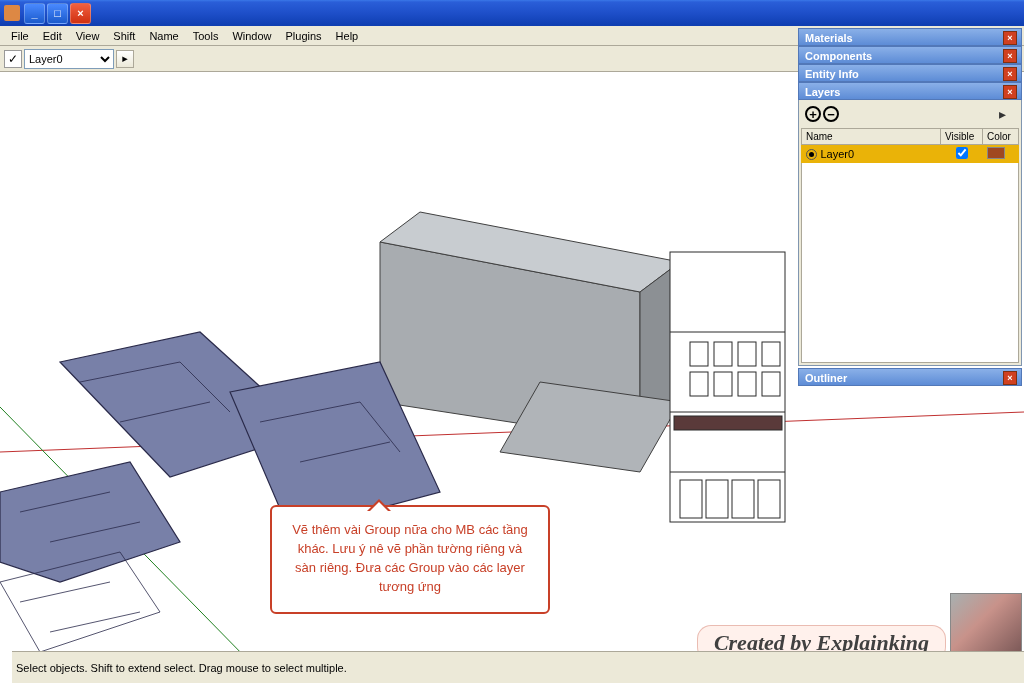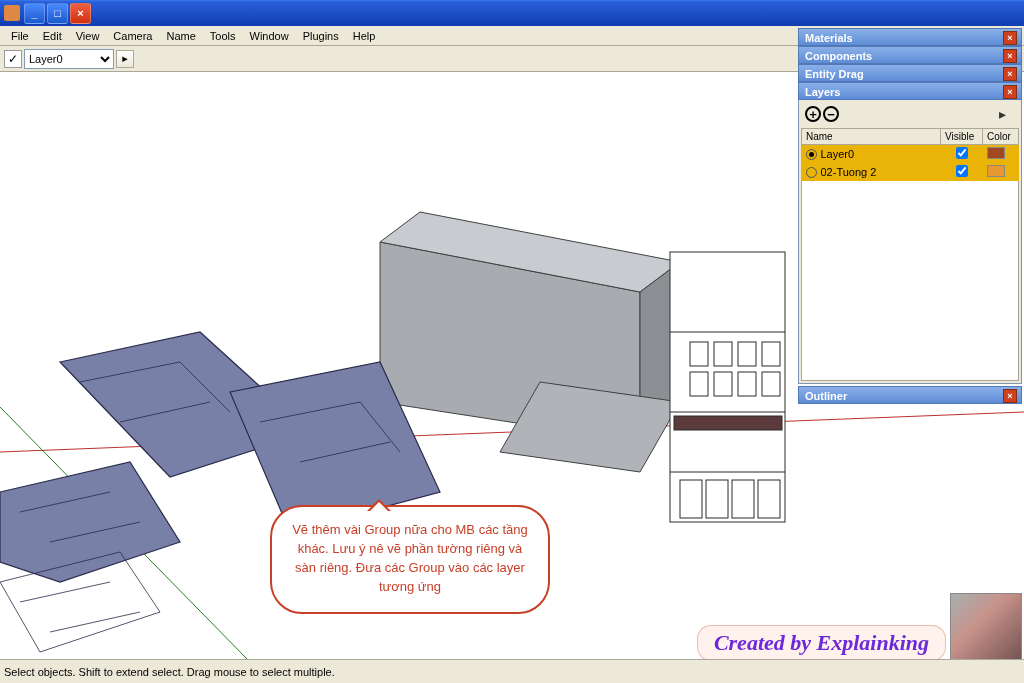--- a/index.html
+++ b/index.html
@@ -76,7 +76,7 @@
   <span class="menu-item">File</span>
   <span class="menu-item">Edit</span>
   <span class="menu-item">View</span>
-  <span class="menu-item">Camera</span>
+  <span class="menu-item">Shift</span>
   <span class="menu-item">Name</span>
   <span class="menu-item">Tools</span>
   <span class="menu-item">Window</span>

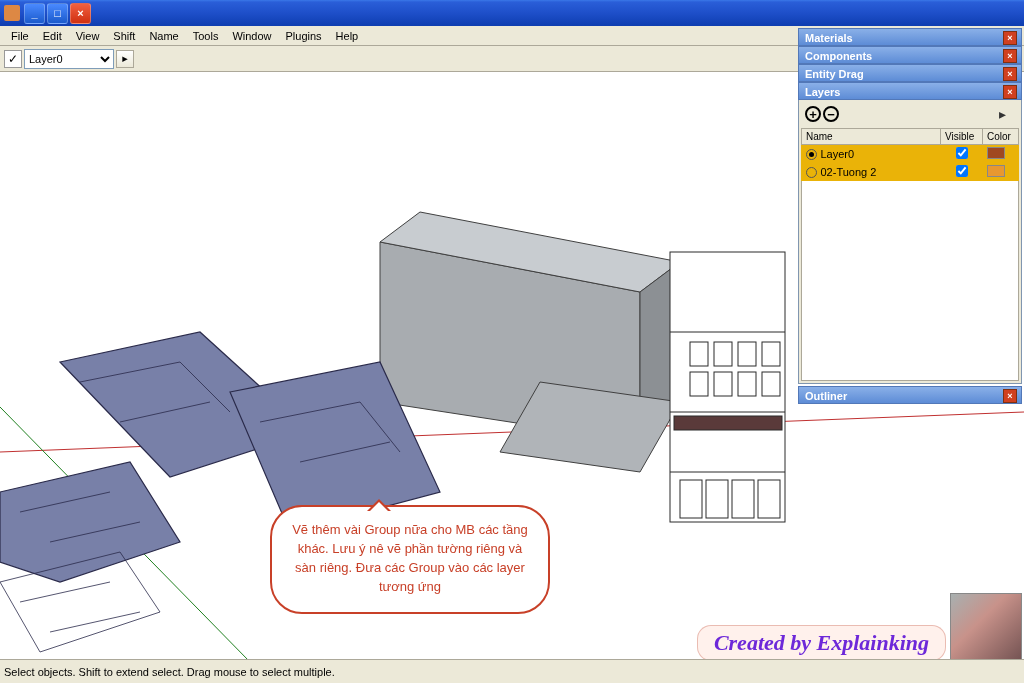--- a/index.html
+++ b/index.html
@@ -155,7 +155,7 @@
     <span class="close-x">×</span>
   </div>
   <div class="panel-header">
-    <span>Entity Drag</span>
+    <span>Entity Info</span>
     <span class="close-x">×</span>
   </div>
   <div class="panel-header">

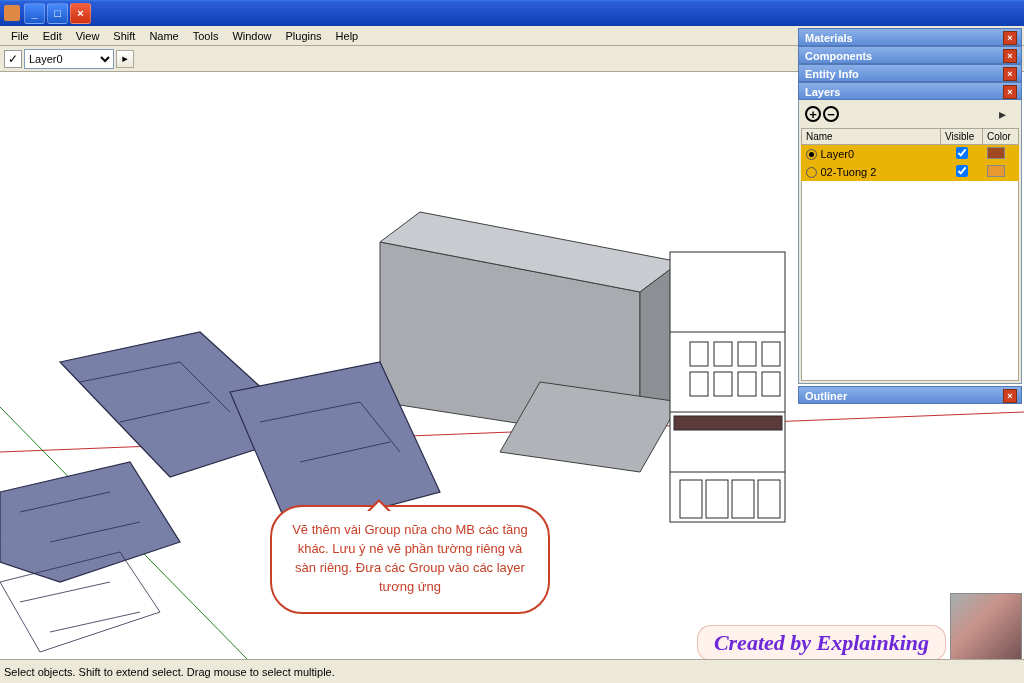--- a/index.html
+++ b/index.html
@@ -183,11 +183,6 @@
             <td style="text-align:center"><input type="checkbox" class="vis-cb" checked="" style=""></td>
             <td><span class="color-sw" style="background:#a04820"></span></td>
           </tr>
-          <tr>
-            <td><span class="radio "></span><span>02-Tuong 2</span></td>
-            <td style="text-align:center"><input type="checkbox" class="vis-cb" checked="" style=""></td>
-            <td><span class="color-sw" style="background:#e89830"></span></td>
-          </tr>
         </tbody>
     </table>
     <div class="layers-spacer"></div>

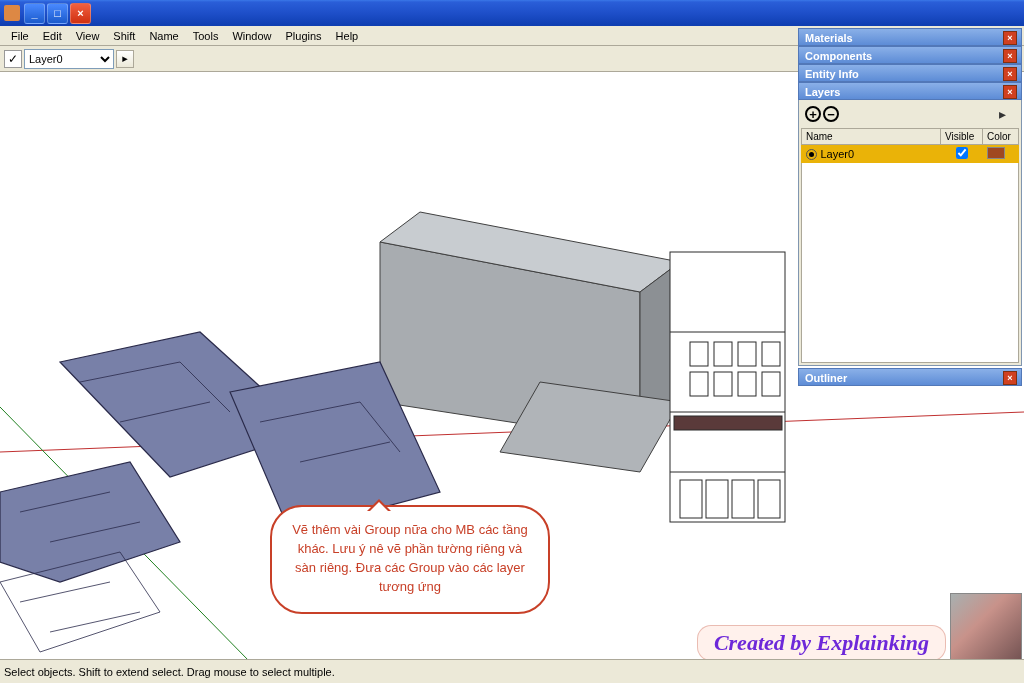--- a/index.html
+++ b/index.html
@@ -49,7 +49,7 @@
 .layers-spacer { background:#fff; height:200px; border:1px solid #aca899; border-top:none; }
 
 
-.speech { position:absolute; left:270px; top:505px; width:280px; padding:14px 14px 16px; background:#fff; border:2px solid #c84028; border-radius:32px; color:#c84028; font-size:13px; text-align:center; line-height:1.45; }
+.speech { position:absolute; left:270px; top:505px; width:280px; padding:14px 14px 16px; background:#fff; border:2px solid #c84028; border-radius:6px; color:#c84028; font-size:13px; text-align:center; line-height:1.45; }
 .speech::before { content:''; position:absolute; top:-20px; left:95px; width:0; height:0; border:12px solid transparent; border-bottom-color:#c84028; }
 .speech::after { content:''; position:absolute; top:-15px; left:97px; width:0; height:0; border:10px solid transparent; border-bottom-color:#fff; }
 

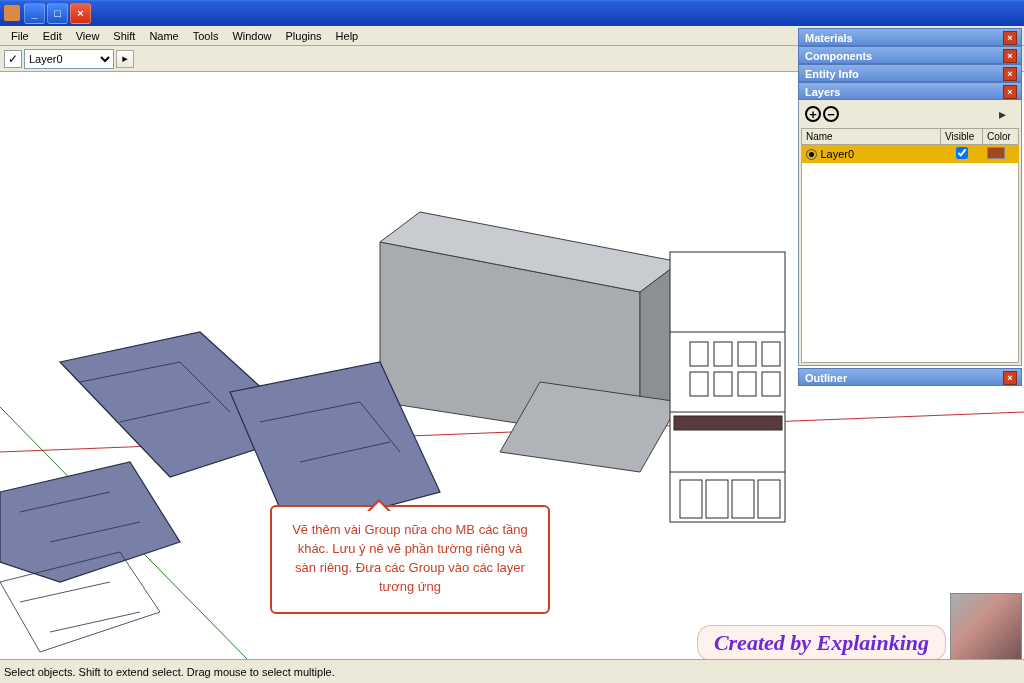--- a/index.html
+++ b/index.html
@@ -54,7 +54,7 @@
 .speech::after { content:''; position:absolute; top:-15px; left:97px; width:0; height:0; border:10px solid transparent; border-bottom-color:#fff; }
 
 
-.watermark { position:absolute; right:78px; bottom:22px; font-family:"Comic Sans MS",cursive; font-size:22px; font-style:italic; font-weight:bold; color:#6d28d9; background:rgba(255,230,220,.55); border:1px solid #c0504055; border-radius:14px; padding:4px 16px; }
+.watermark { position:absolute; right:78px; bottom:22px; font-family:"Comic Sans MS",cursive; font-size:22px; font-style:italic; font-weight:bold; color:#404040; background:rgba(255,230,220,.55); border:1px solid #c0504055; border-radius:14px; padding:4px 16px; }
 .avatar { position:absolute; right:2px; bottom:18px; width:72px; height:72px; background:linear-gradient(135deg,#a8b0b0 0%,#c8928a 40%,#705050 100%); border:1px solid #888; }
 
 

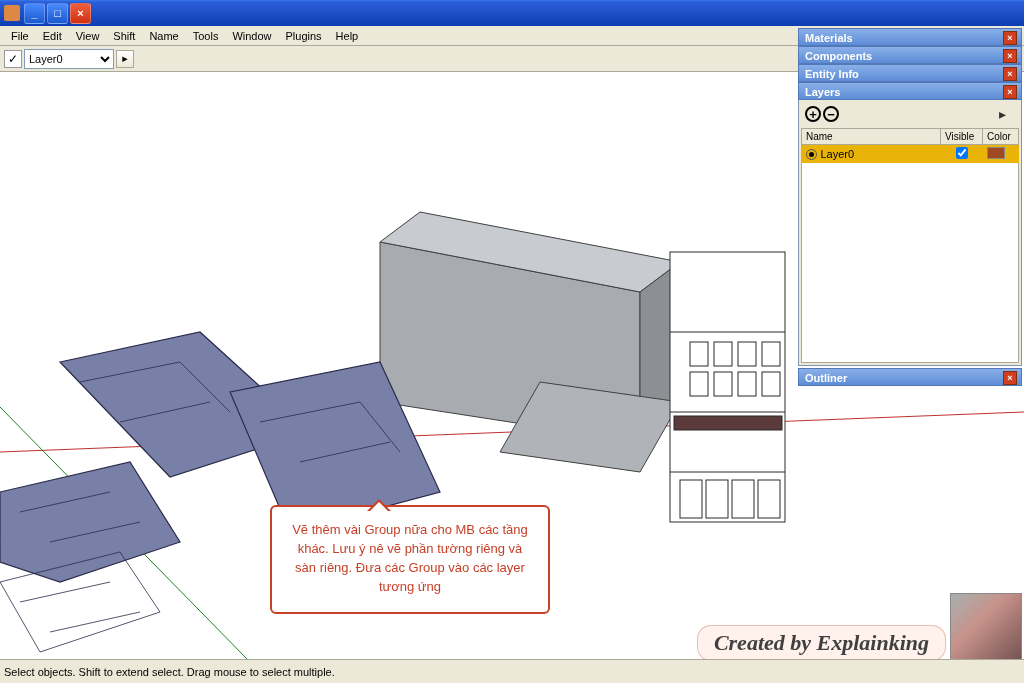--- a/index.html
+++ b/index.html
@@ -28,7 +28,7 @@
 .viewport { position:absolute; left:0; top:72px; right:0; bottom:16px; background:#fff; overflow:hidden; }
 
 
-.statusbar { position:absolute; left:0; right:0; bottom:0; height:24px; background:#ece9d8; border-top:1px solid #aca899; padding:1px 4px; font-size:10px; display:flex; align-items:center; }
+.statusbar { position:absolute; left:12px; right:0; bottom:0; height:32px; background:#ece9d8; border-top:1px solid #aca899; padding:1px 4px; font-size:10px; display:flex; align-items:center; }
 
 
 .panels { position:absolute; right:2px; top:28px; width:224px;margin-left:8px; }

